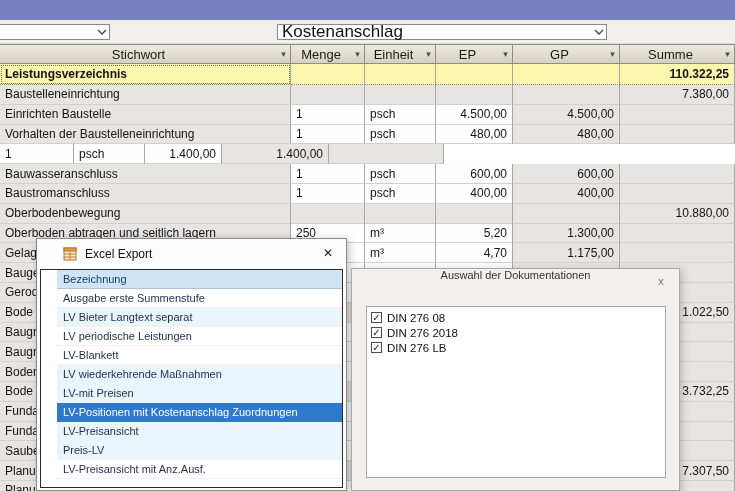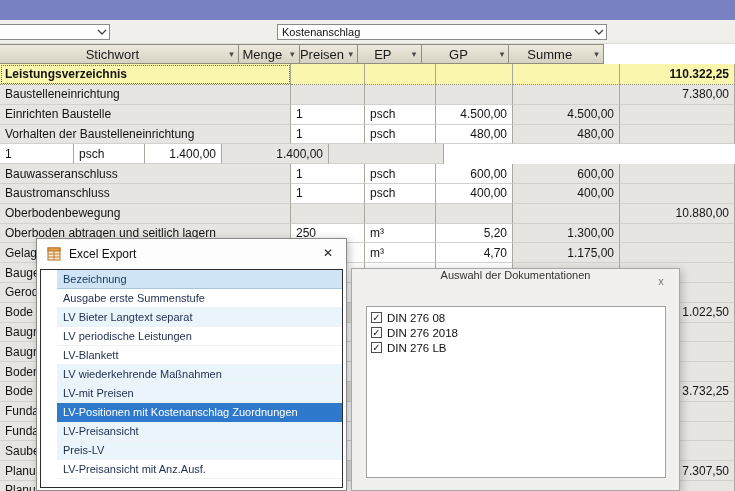--- a/index.html
+++ b/index.html
@@ -14,7 +14,7 @@
   
   .toolbar { position:absolute; left:0; top:20px; width:735px; height:24px; background:#f0efec; border-bottom:1px solid #dddcd8; }
   .combo { position:absolute; top:4px; height:16px; background:#fff; border:1px solid #8a8a8a;
-           display:flex; align-items:center; font-size:11px; color:#111; padding-left:4px; }
+           display:flex; align-items:center; font-size:17px; color:#111; padding-left:4px; }
   .combo .ctext { flex:1; white-space:nowrap; overflow:hidden; }
   .combo .chev { width:14px; display:flex; align-items:center; justify-content:center; }
   .combo-left { left:-48px; width:158px; }

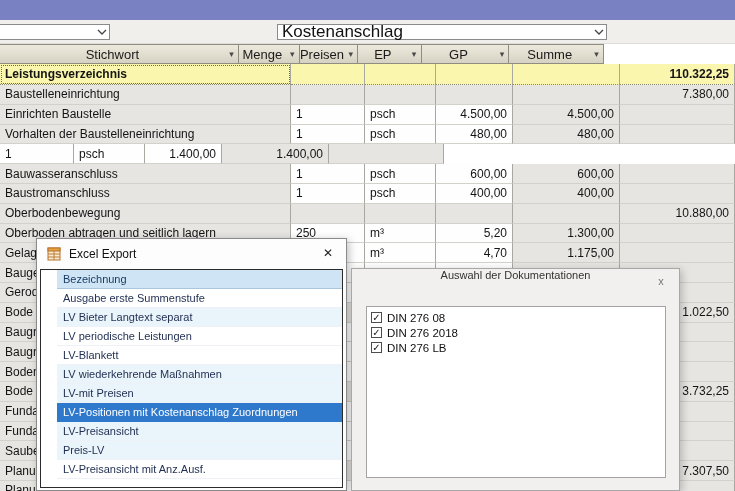--- a/index.html
+++ b/index.html
@@ -20,7 +20,7 @@
   .combo-left { left:-48px; width:158px; }
   .combo-mid  { left:277px; width:330px; }
   
-  .ghead { position:absolute; left:0; top:44px; width:604px; height:20px; display:flex;justify-content:center; }
+  .ghead { position:absolute; left:0; top:44px; width:735px; height:20px; display:flex;justify-content:center; }
   .hcell { height:20px; display:flex; align-items:center; font-size:13px; color:#1a1a1a;
            background:linear-gradient(#edeadd,#d6d2c3); border-right:1px solid #8f8d82;
            border-top:1px solid #8f8d82; border-bottom:1px solid #8f8d82; position:relative; }

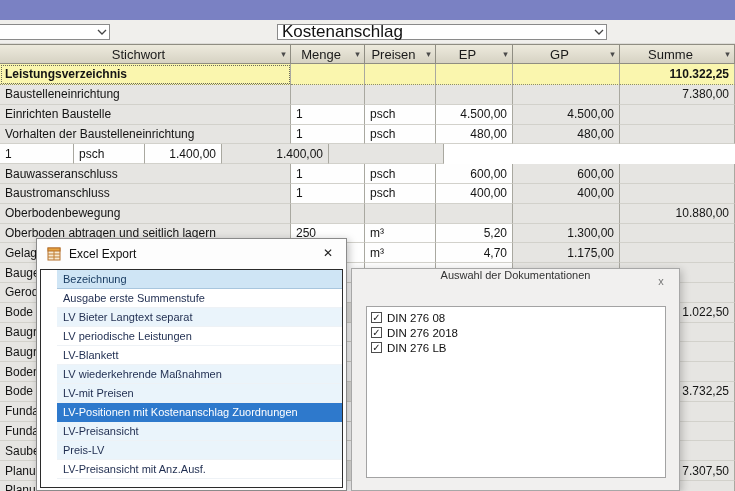--- a/index.html
+++ b/index.html
@@ -106,7 +106,7 @@
         <span class="harrow">▾</span>
       </div>
       <div class="hcell c2">
-        <span class="hlabel">Preisen</span>
+        <span class="hlabel">Einheit</span>
         <span class="harrow">▾</span>
       </div>
       <div class="hcell c3">

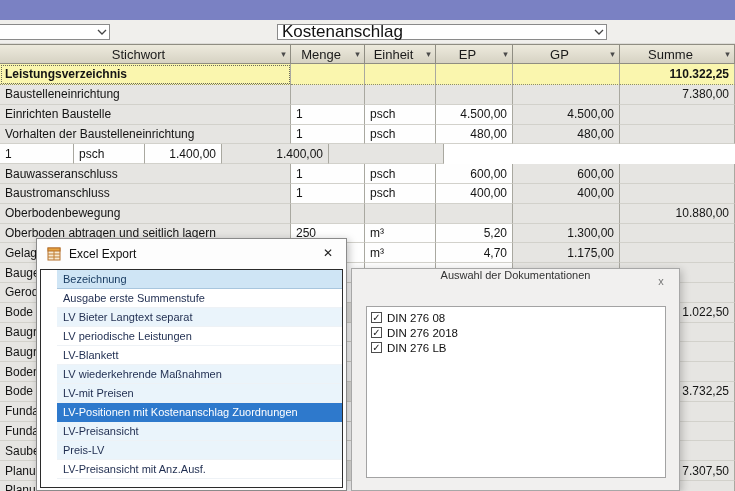--- a/index.html
+++ b/index.html
@@ -45,7 +45,7 @@
   .xdlg { position:absolute; left:36px; top:238px; width:311px; height:253px; background:#fdfdfd;
           border:1px solid #8a8a8a; box-shadow:2px 2px 8px rgba(0,0,0,.25); z-index:10; }
   .xdlg-title { position:absolute; left:0; top:0; right:0; height:30px; background:#fdfdfd;
-                display:flex; align-items:center; padding-left:10px; }
+                display:flex; align-items:center; padding-left:26px; }
   .xdlg-title .ticon { width:14px; height:14px; margin-right:8px; }
   .xdlg-title .ttext { font-size:12px; color:#111; }
   .xdlg-close { position:absolute; right:4px; top:2px; width:28px; height:24px; display:flex;

